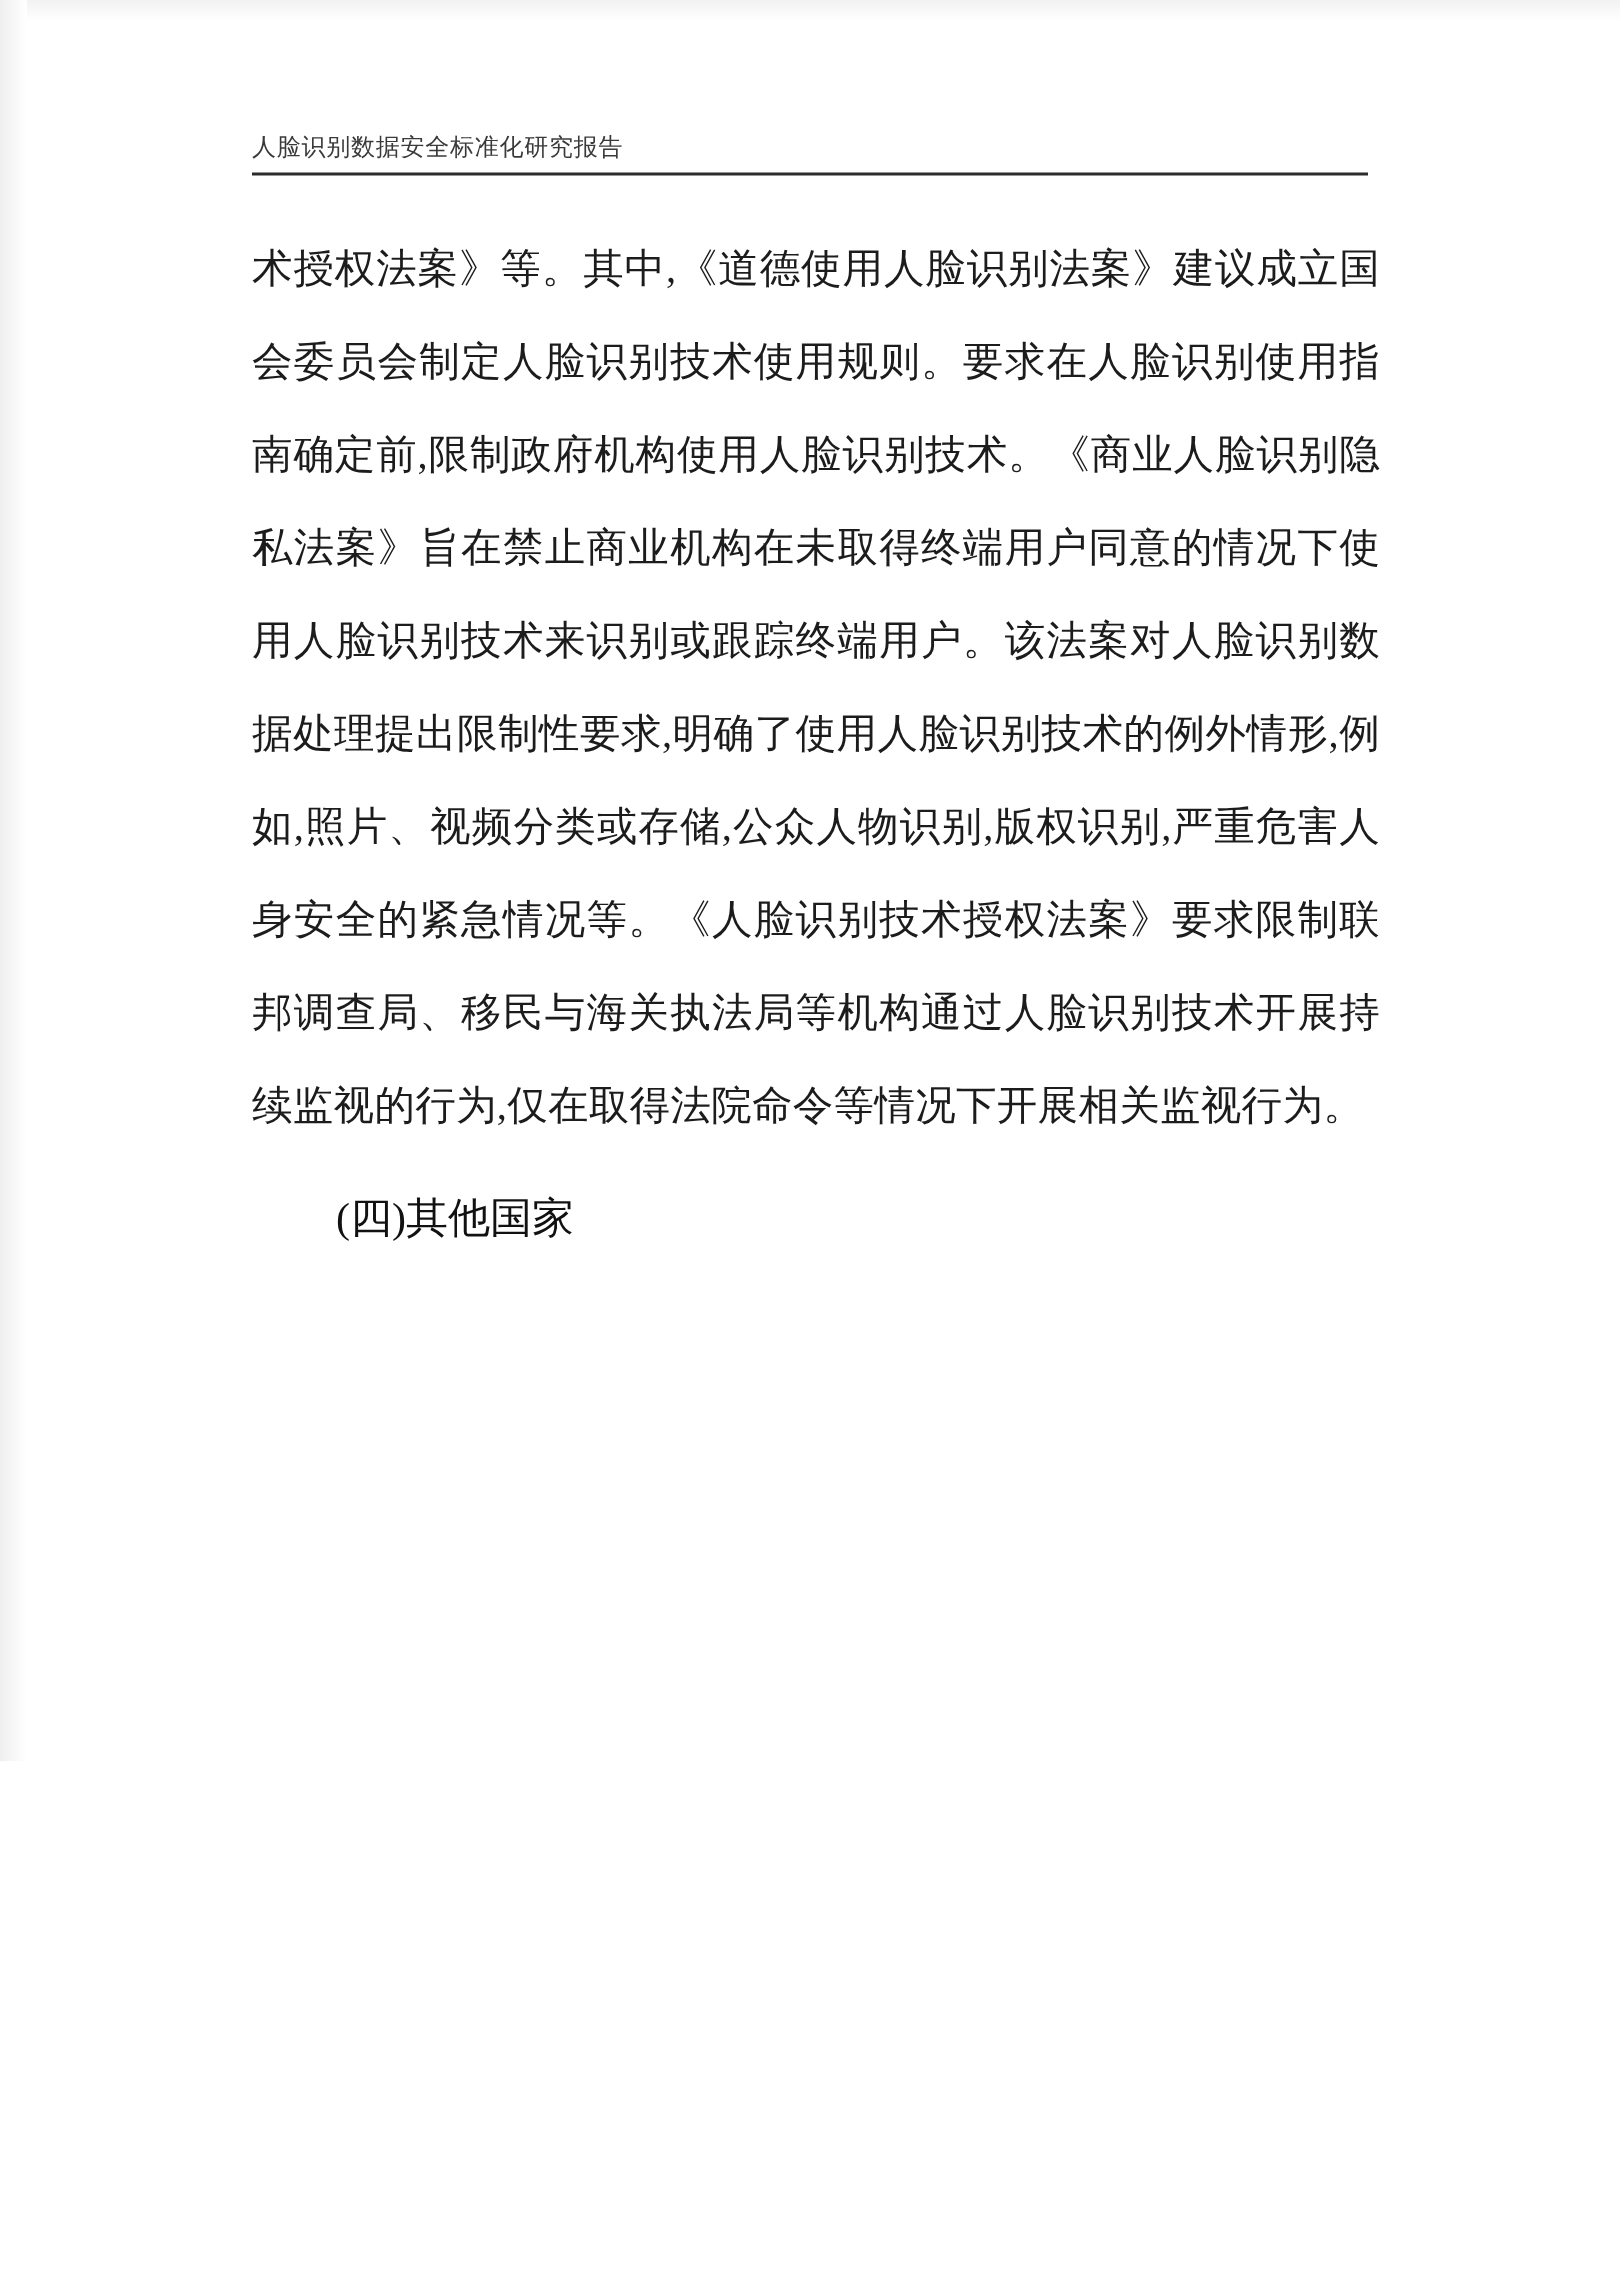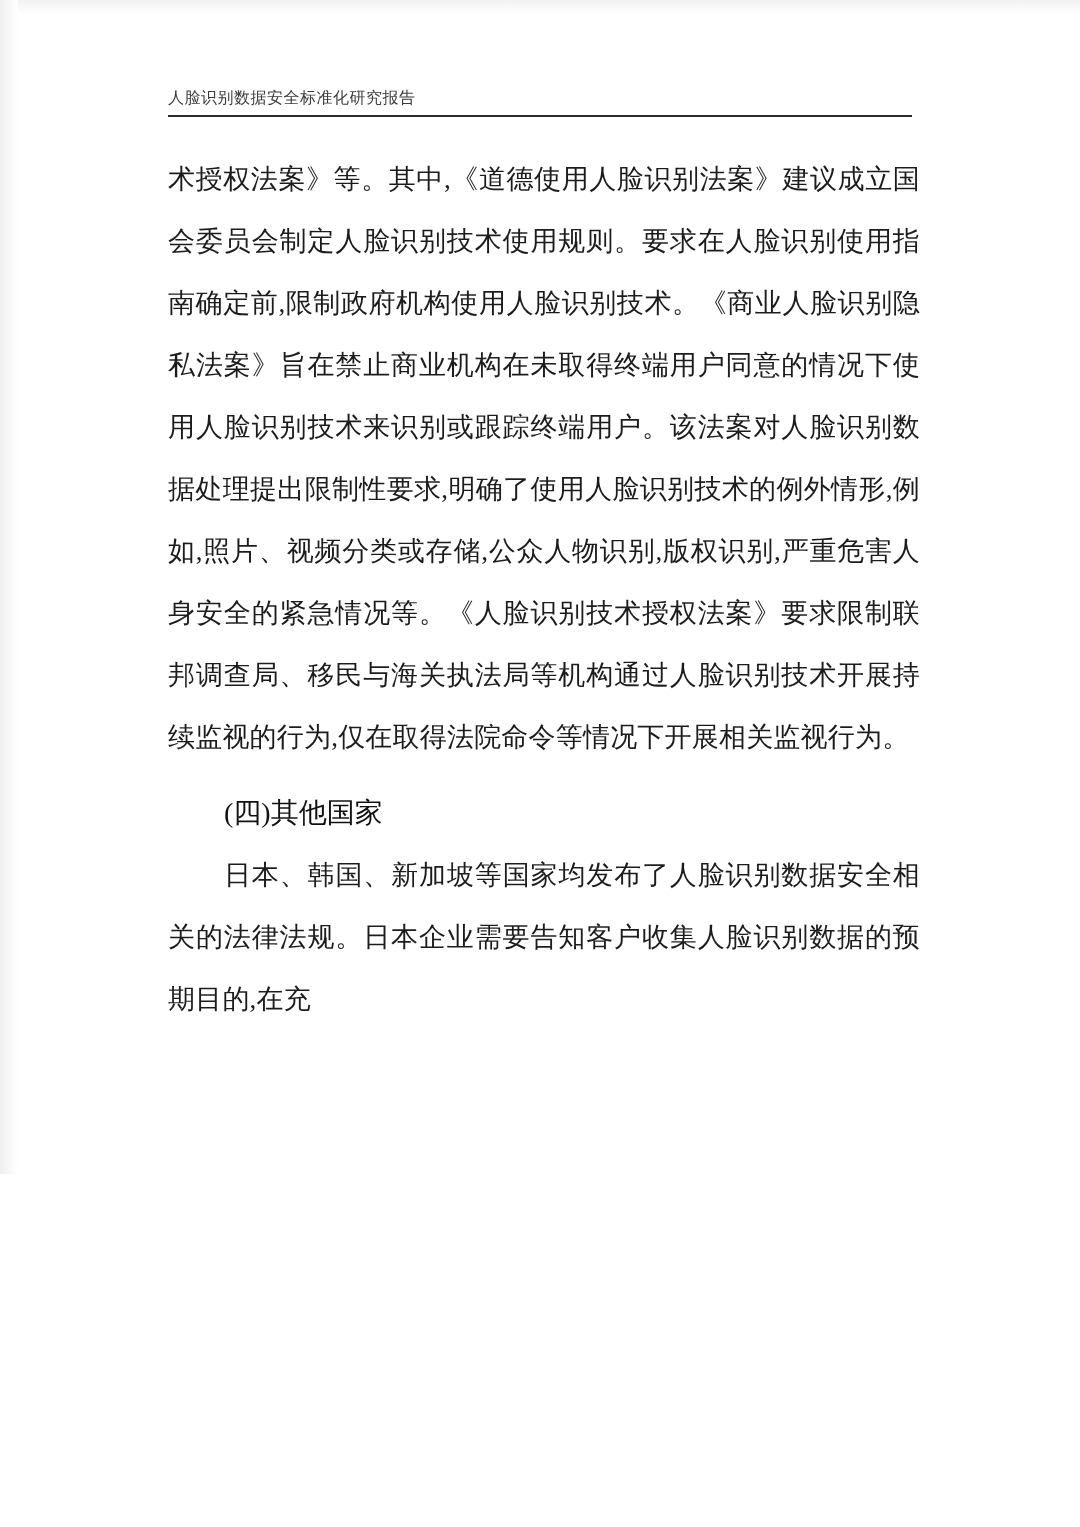--- a/index.html
+++ b/index.html
@@ -129,7 +129,6 @@
   <div class="content">
     <p class="body-par">术授权法案》等。其中,《道德使用人脸识别法案》建议成立国会委员会制定人脸识别技术使用规则。要求在人脸识别使用指南确定前,限制政府机构使用人脸识别技术。《商业人脸识别隐私法案》旨在禁止商业机构在未取得终端用户同意的情况下使用人脸识别技术来识别或跟踪终端用户。该法案对人脸识别数据处理提出限制性要求,明确了使用人脸识别技术的例外情形,例如,照片、视频分类或存储,公众人物识别,版权识别,严重危害人身安全的紧急情况等。《人脸识别技术授权法案》要求限制联邦调查局、移民与海关执法局等机构通过人脸识别技术开展持续监视的行为,仅在取得法院命令等情况下开展相关监视行为。</p>
     <h2 class="section-heading">(四)其他国家</h2>
-    <p class="body-par indent">日本、韩国、新加坡等国家均发布了人脸识别数据安全相关的法律法规。日本企业需要告知客户收集人脸识别数据的预期目的,在充</p>
   </div>
 
   <div class="page-number">8</div>

